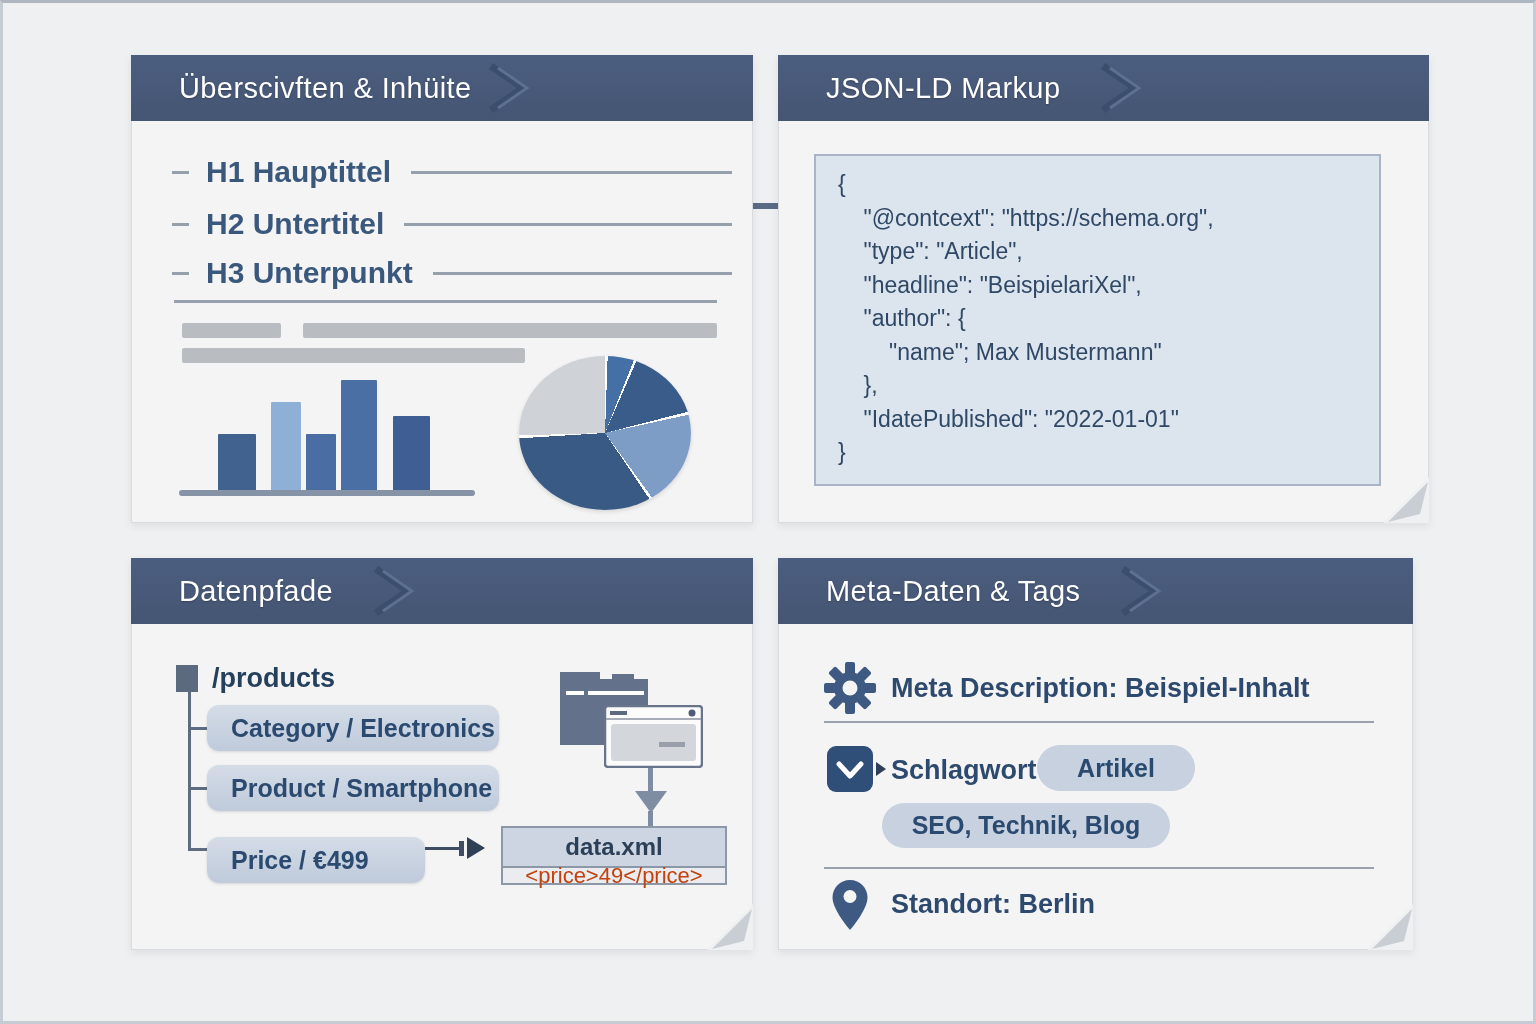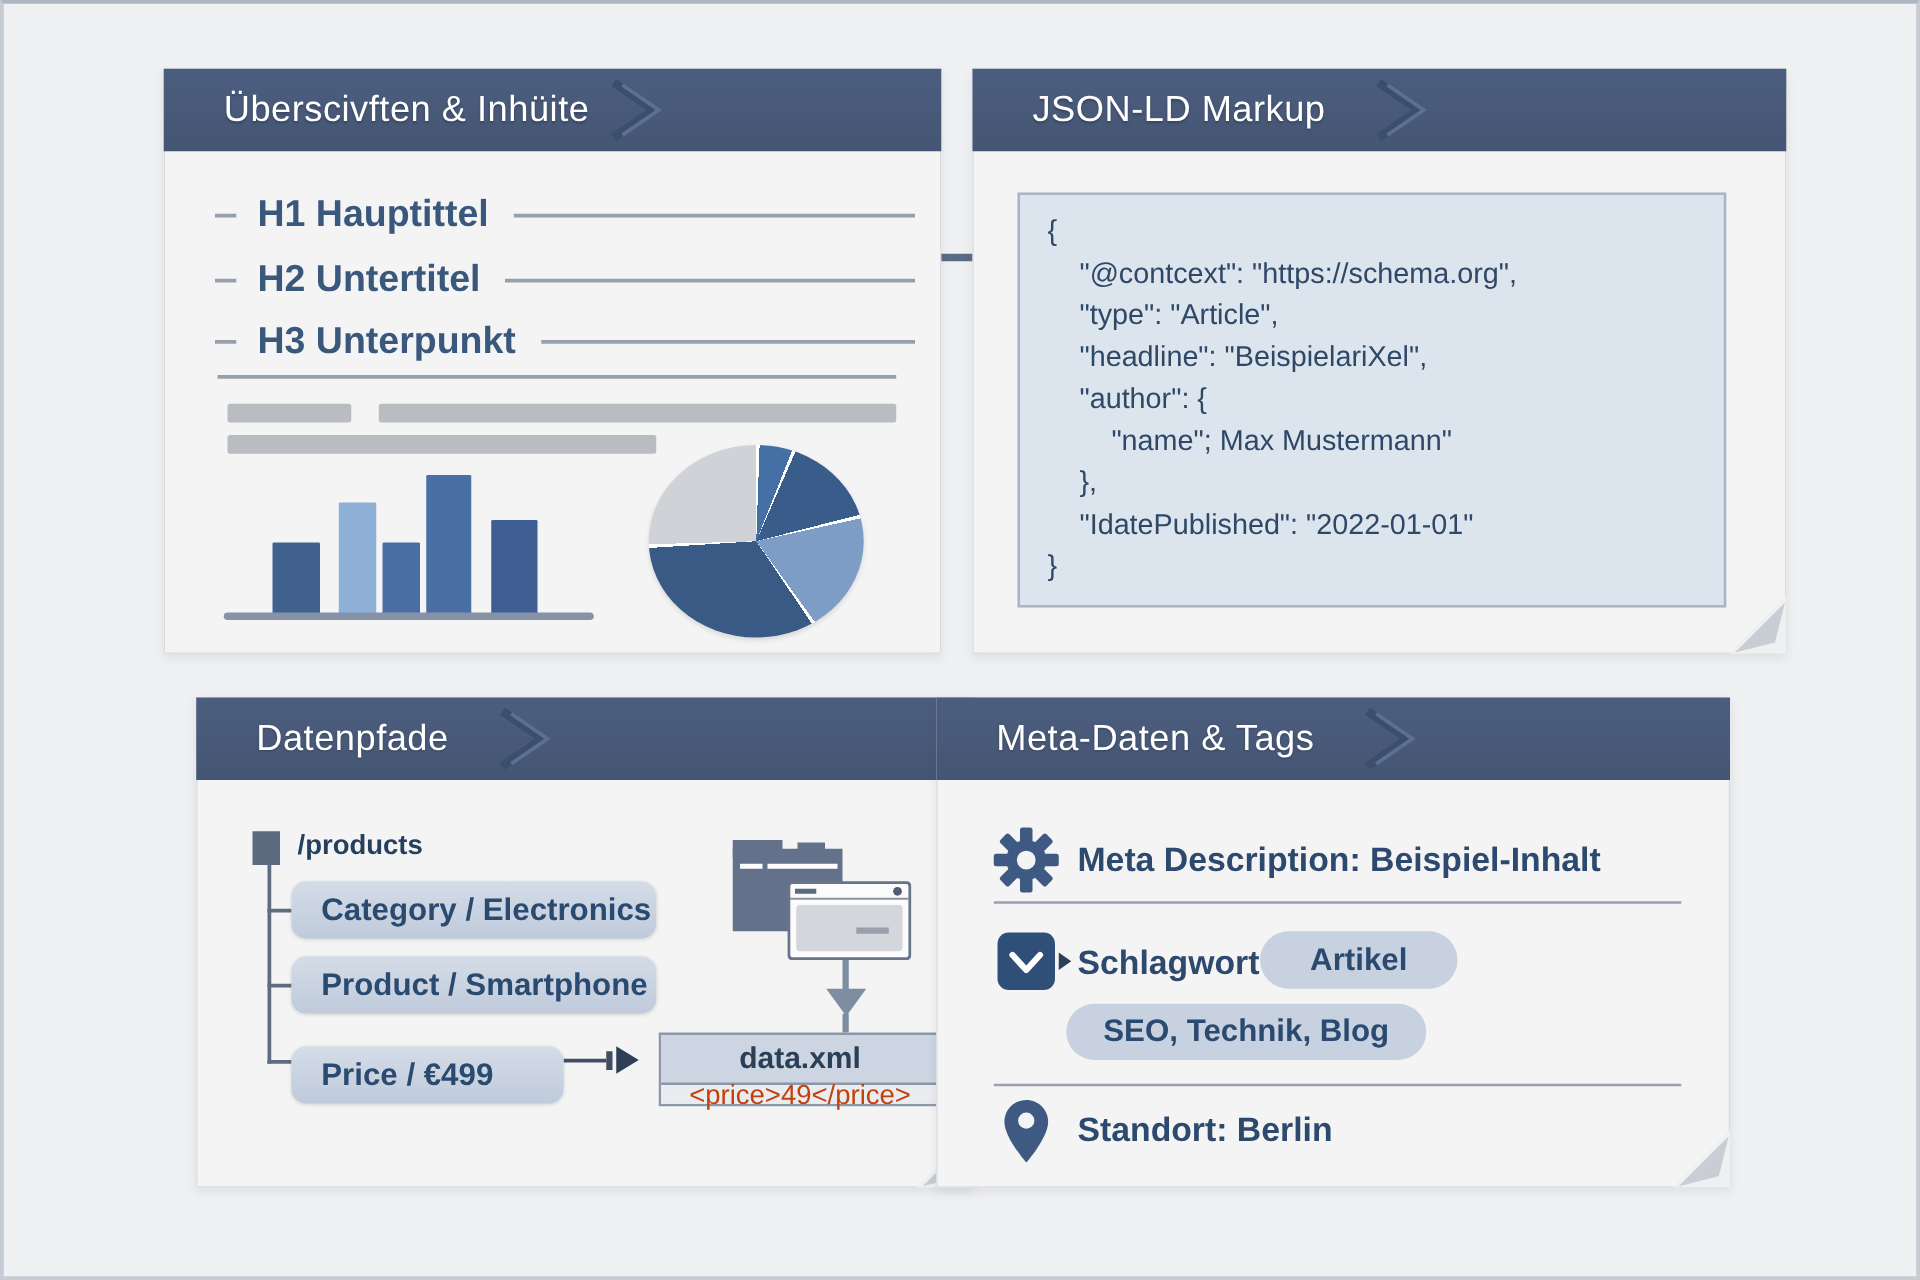--- a/index.html
+++ b/index.html
@@ -10,7 +10,7 @@
     box-shadow:0 3px 8px rgba(60,70,90,.10);}
   .p1{left:128px;top:52px;width:620px;height:466px;}
   .p2{left:775px;top:52px;width:633px;height:466px;padding-left:16px;}
-  .p3{left:128px;top:555px;width:620px;height:390px;margin-left:26px;}
+  .p3{left:128px;top:555px;width:620px;height:390px;}
   .p4{left:746px;top:555px;width:633px;height:390px;}
   .band{position:absolute;left:-1px;top:-1px;right:-1px;height:66px;
     background:linear-gradient(#50628425,#00000015),#4b5d7e;display:flex;align-items:center;}

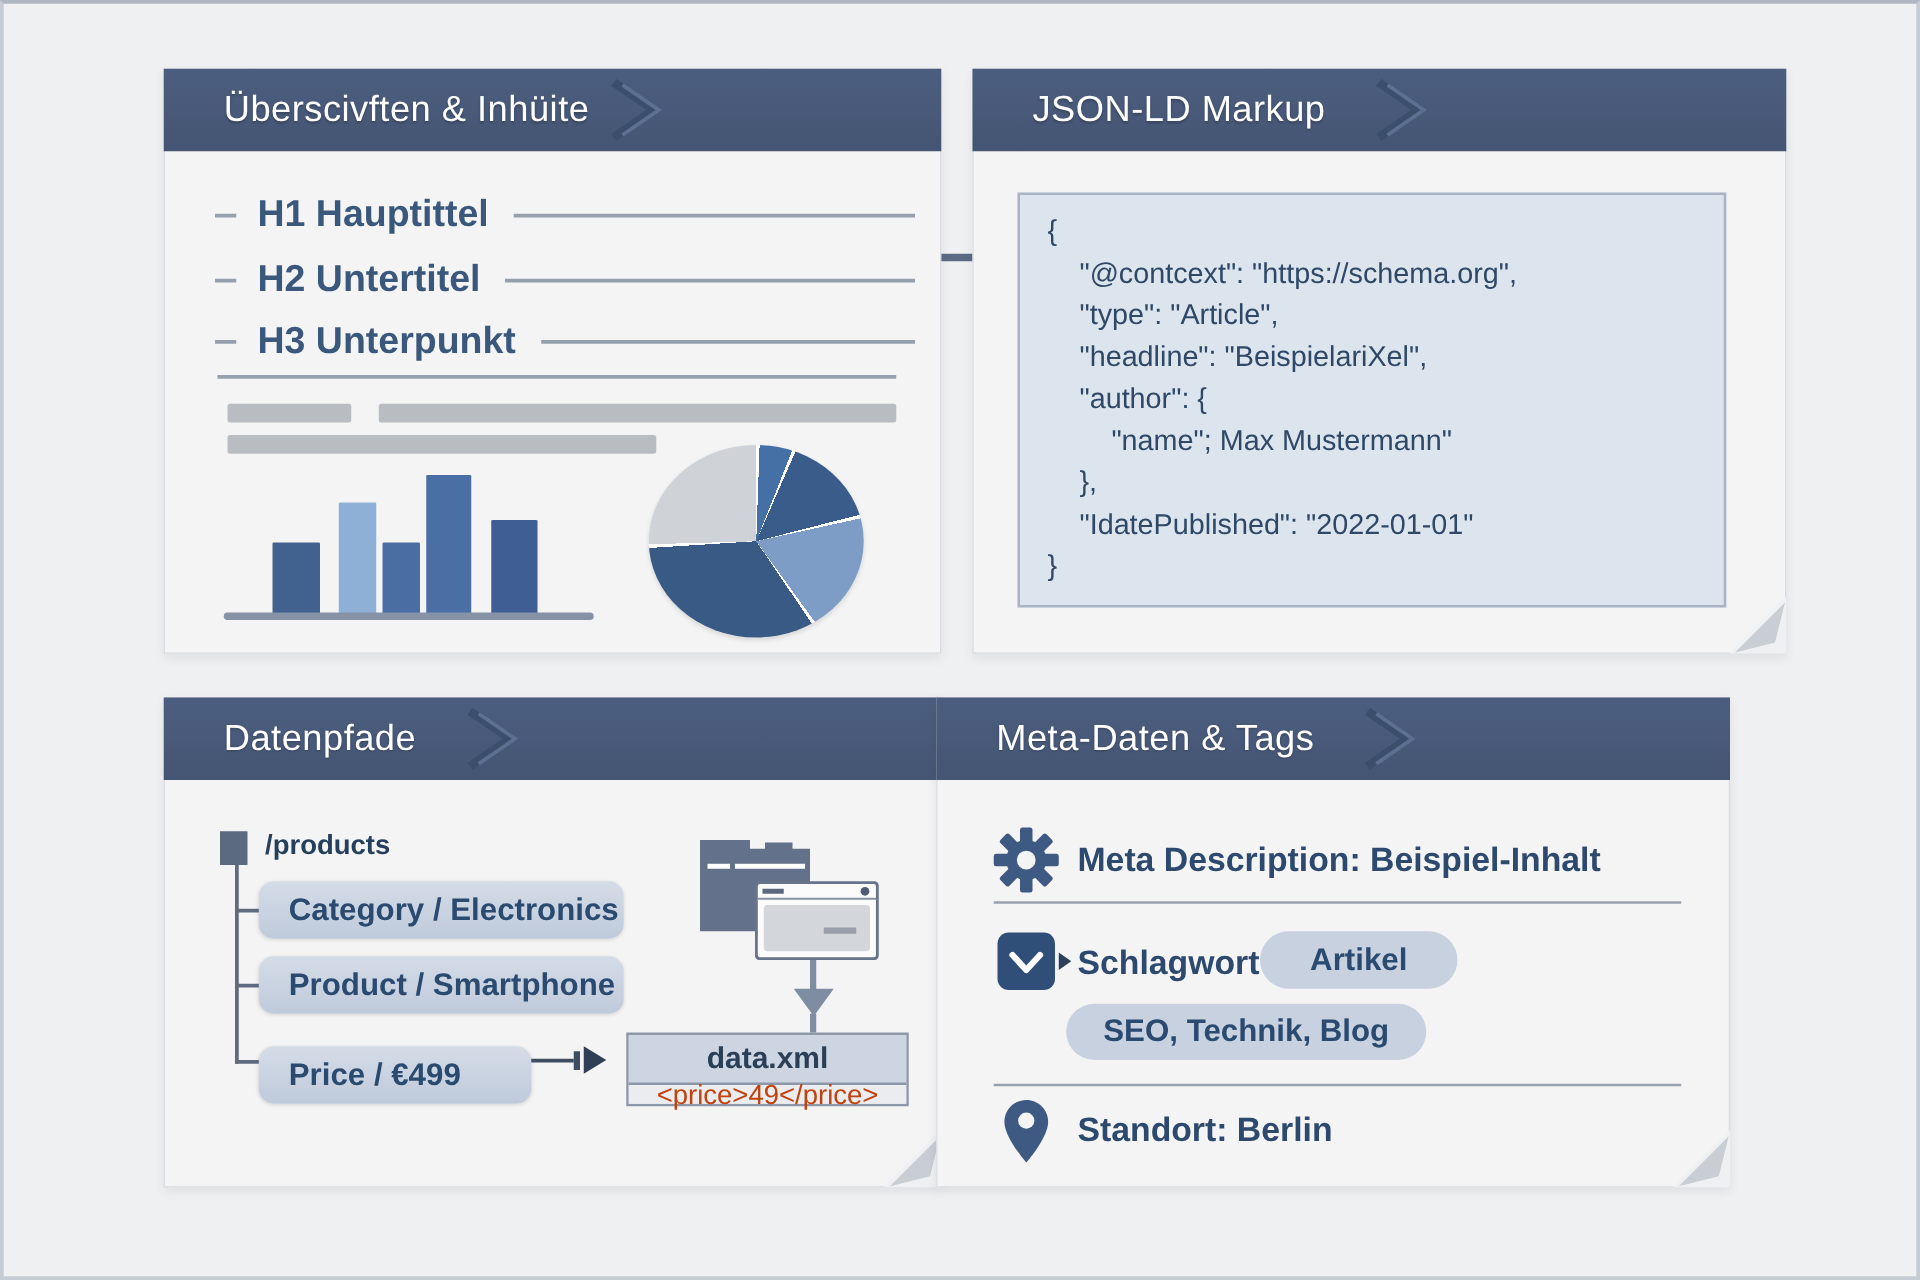--- a/index.html
+++ b/index.html
@@ -11,7 +11,7 @@
   .p1{left:128px;top:52px;width:620px;height:466px;}
   .p2{left:775px;top:52px;width:633px;height:466px;padding-left:16px;}
   .p3{left:128px;top:555px;width:620px;height:390px;}
-  .p4{left:746px;top:555px;width:633px;height:390px;}
+  .p4{left:775px;top:555px;width:633px;height:390px;}
   .band{position:absolute;left:-1px;top:-1px;right:-1px;height:66px;
     background:linear-gradient(#50628425,#00000015),#4b5d7e;display:flex;align-items:center;}
   .band-title{color:#fff;font-size:29px;font-weight:normal;padding-left:48px;

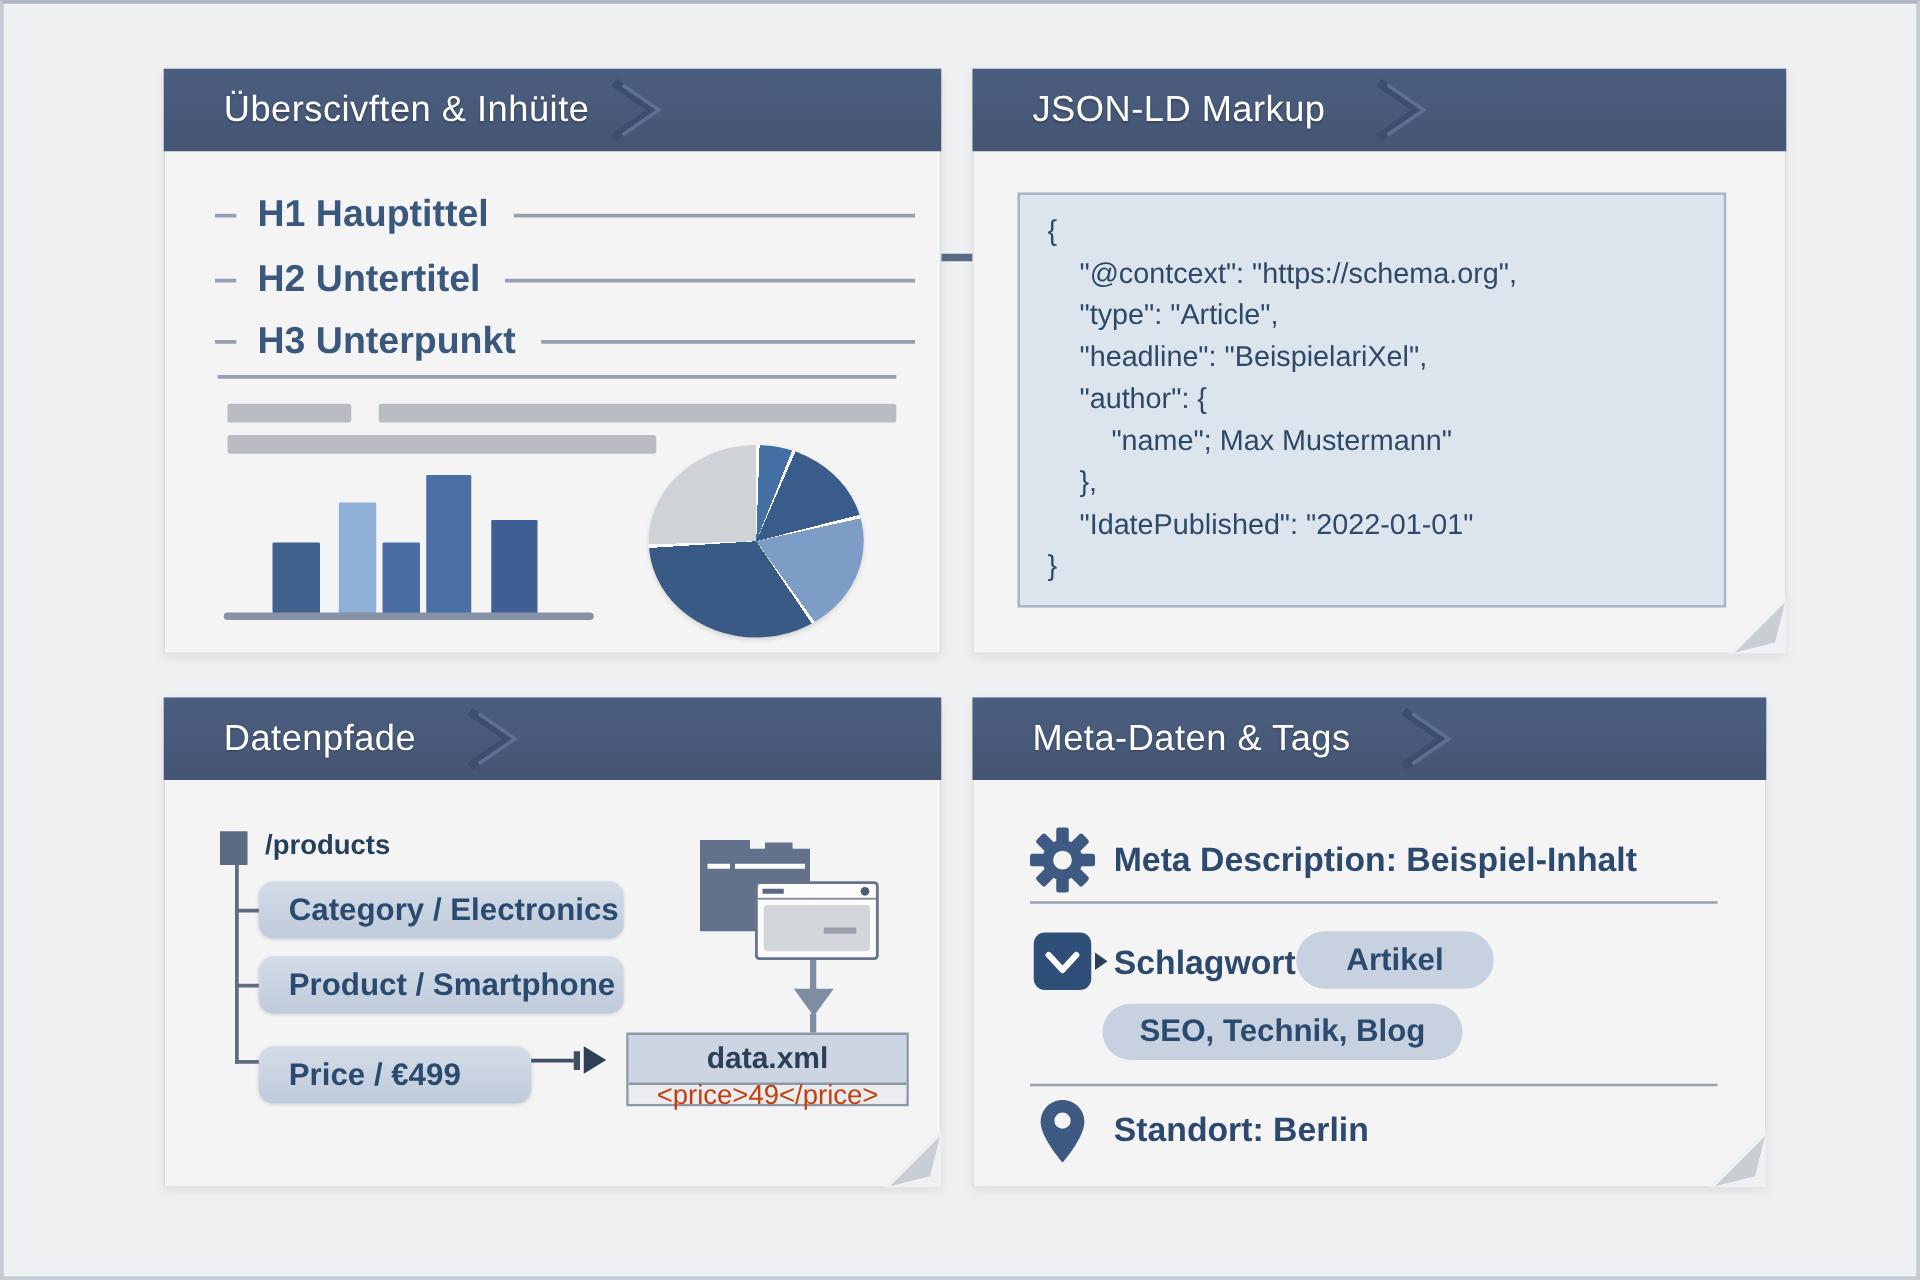--- a/index.html
+++ b/index.html
@@ -36,7 +36,7 @@
   .connector-dot{position:absolute;left:806px;top:192px;width:21px;height:21px;border-radius:50%;background:#54657e;}
   
   .rootsq{position:absolute;left:44px;top:106px;width:22px;height:27px;background:#5c6a80;}
-  .rootlabel{position:absolute;left:80px;top:104px;font-size:22px;font-weight:bold;color:#25405c;}
+  .rootlabel{position:absolute;left:80px;top:104px;font-size:27px;font-weight:bold;color:#25405c;}
   .vline{position:absolute;left:56px;top:133px;width:3px;height:159px;background:#5f6b80;}
   .stub{position:absolute;left:56px;width:23px;height:3px;background:#5f6b80;}
   .node{position:absolute;left:75px;height:46px;border-radius:12px;

